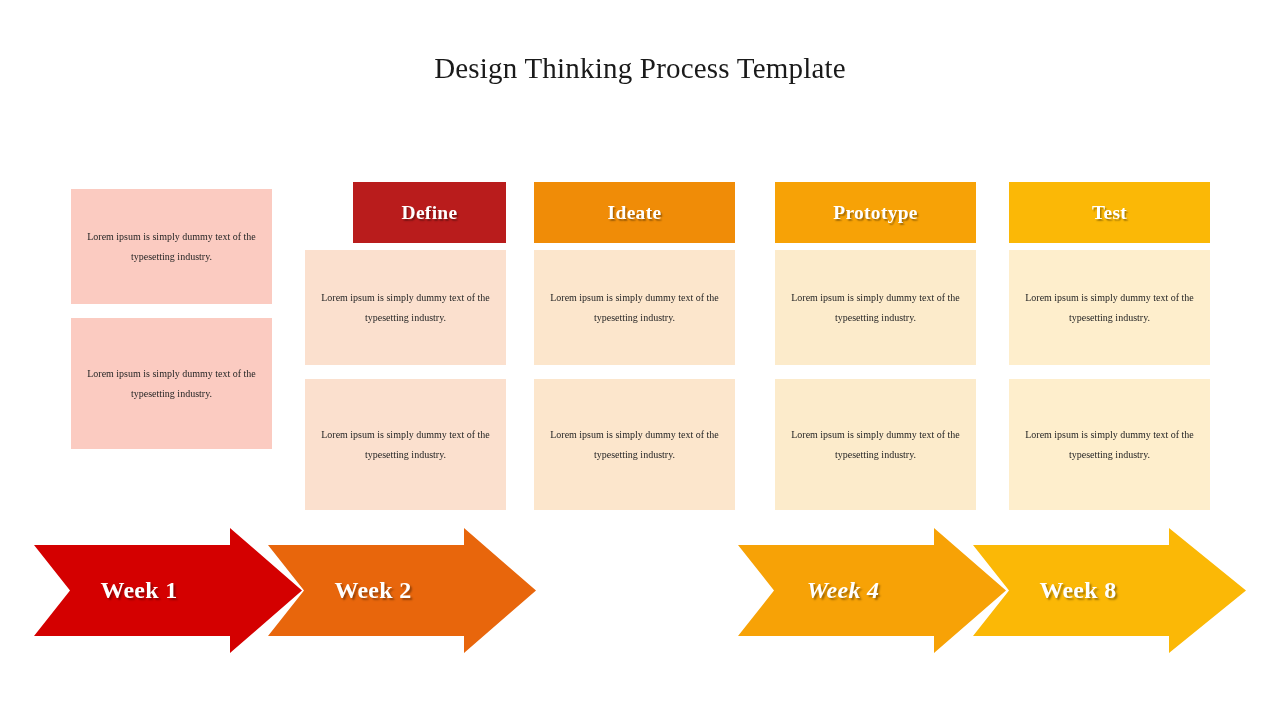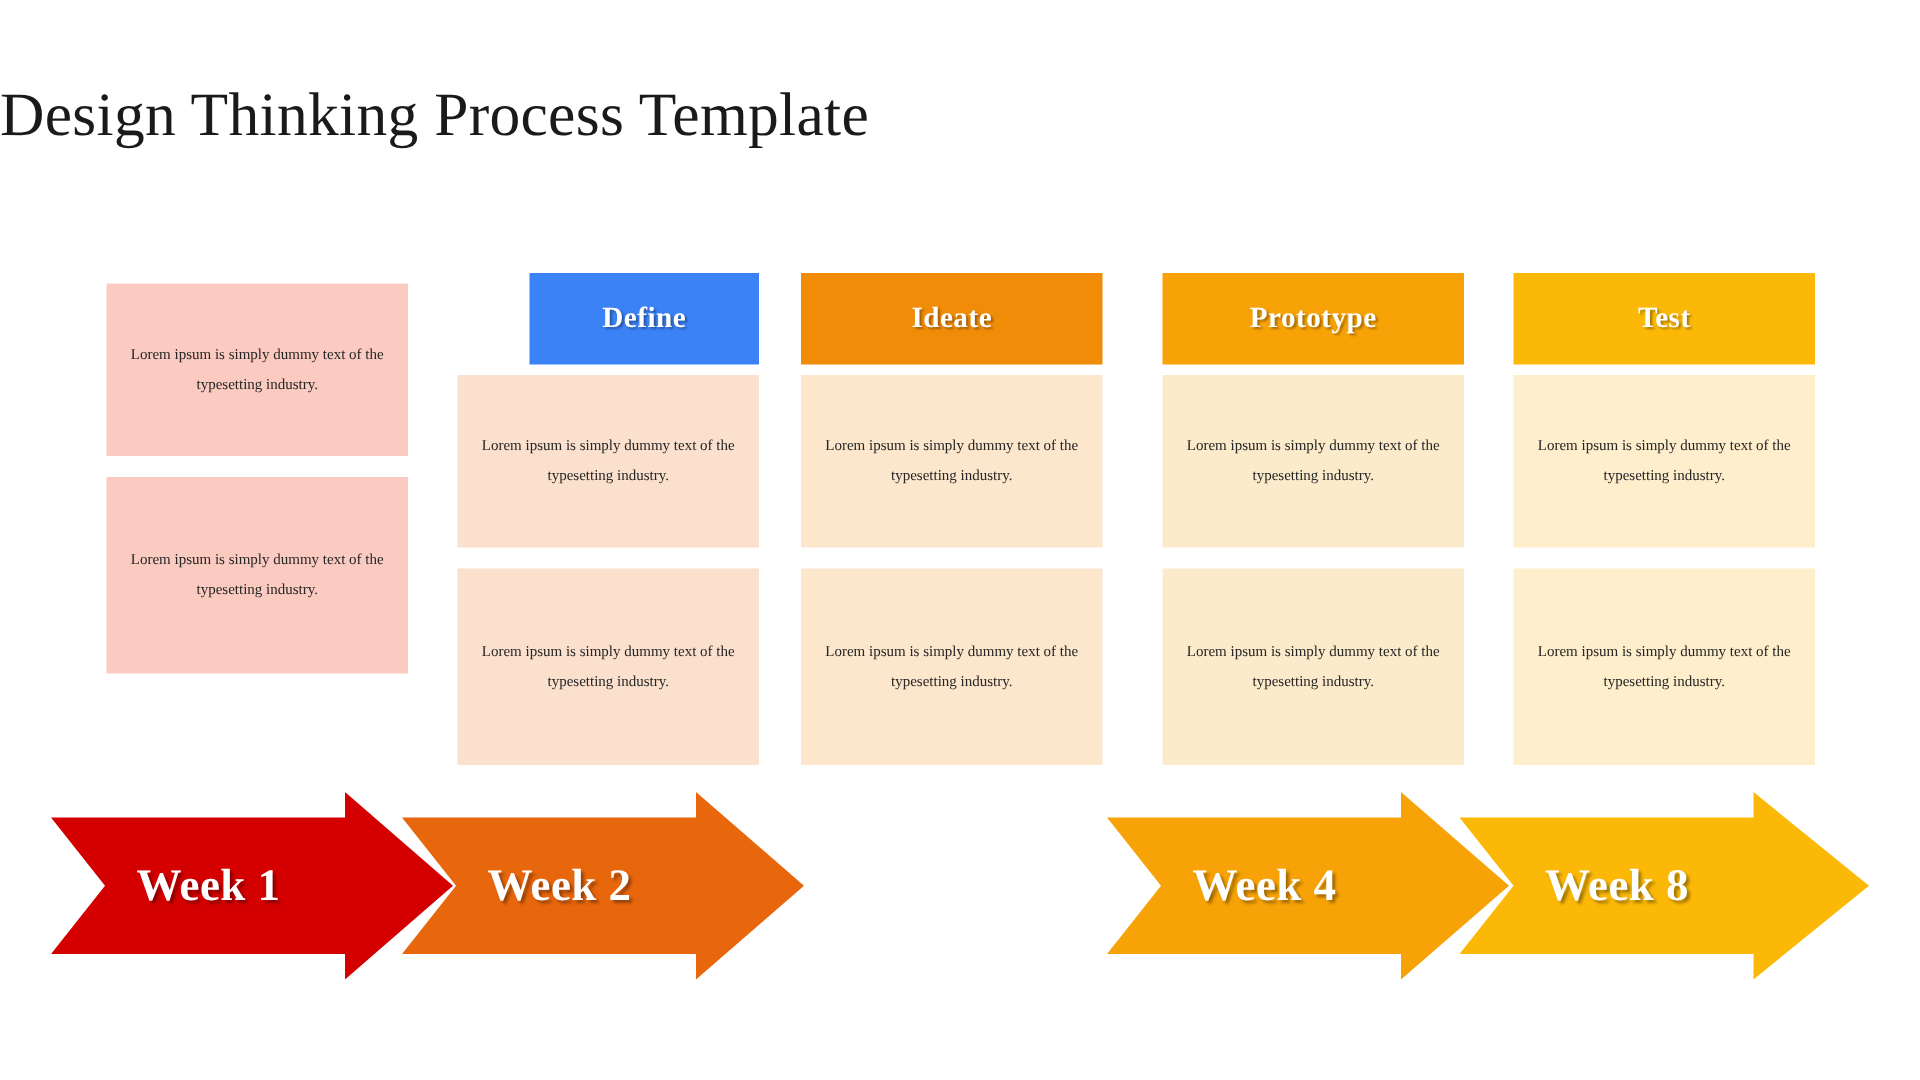--- a/index.html
+++ b/index.html
@@ -28,8 +28,9 @@
     left: 0;
     top: 52px;
     width: 1280px;
-    font-family: "Liberation Serif", serif;
-    font-size: 41px;
+    text-align: center;
+    font-family: "Liberation Serif", serif;
+    font-size: 29px;
     font-weight: 400;
     color: #1a1a1a;
     letter-spacing: 0.2px;

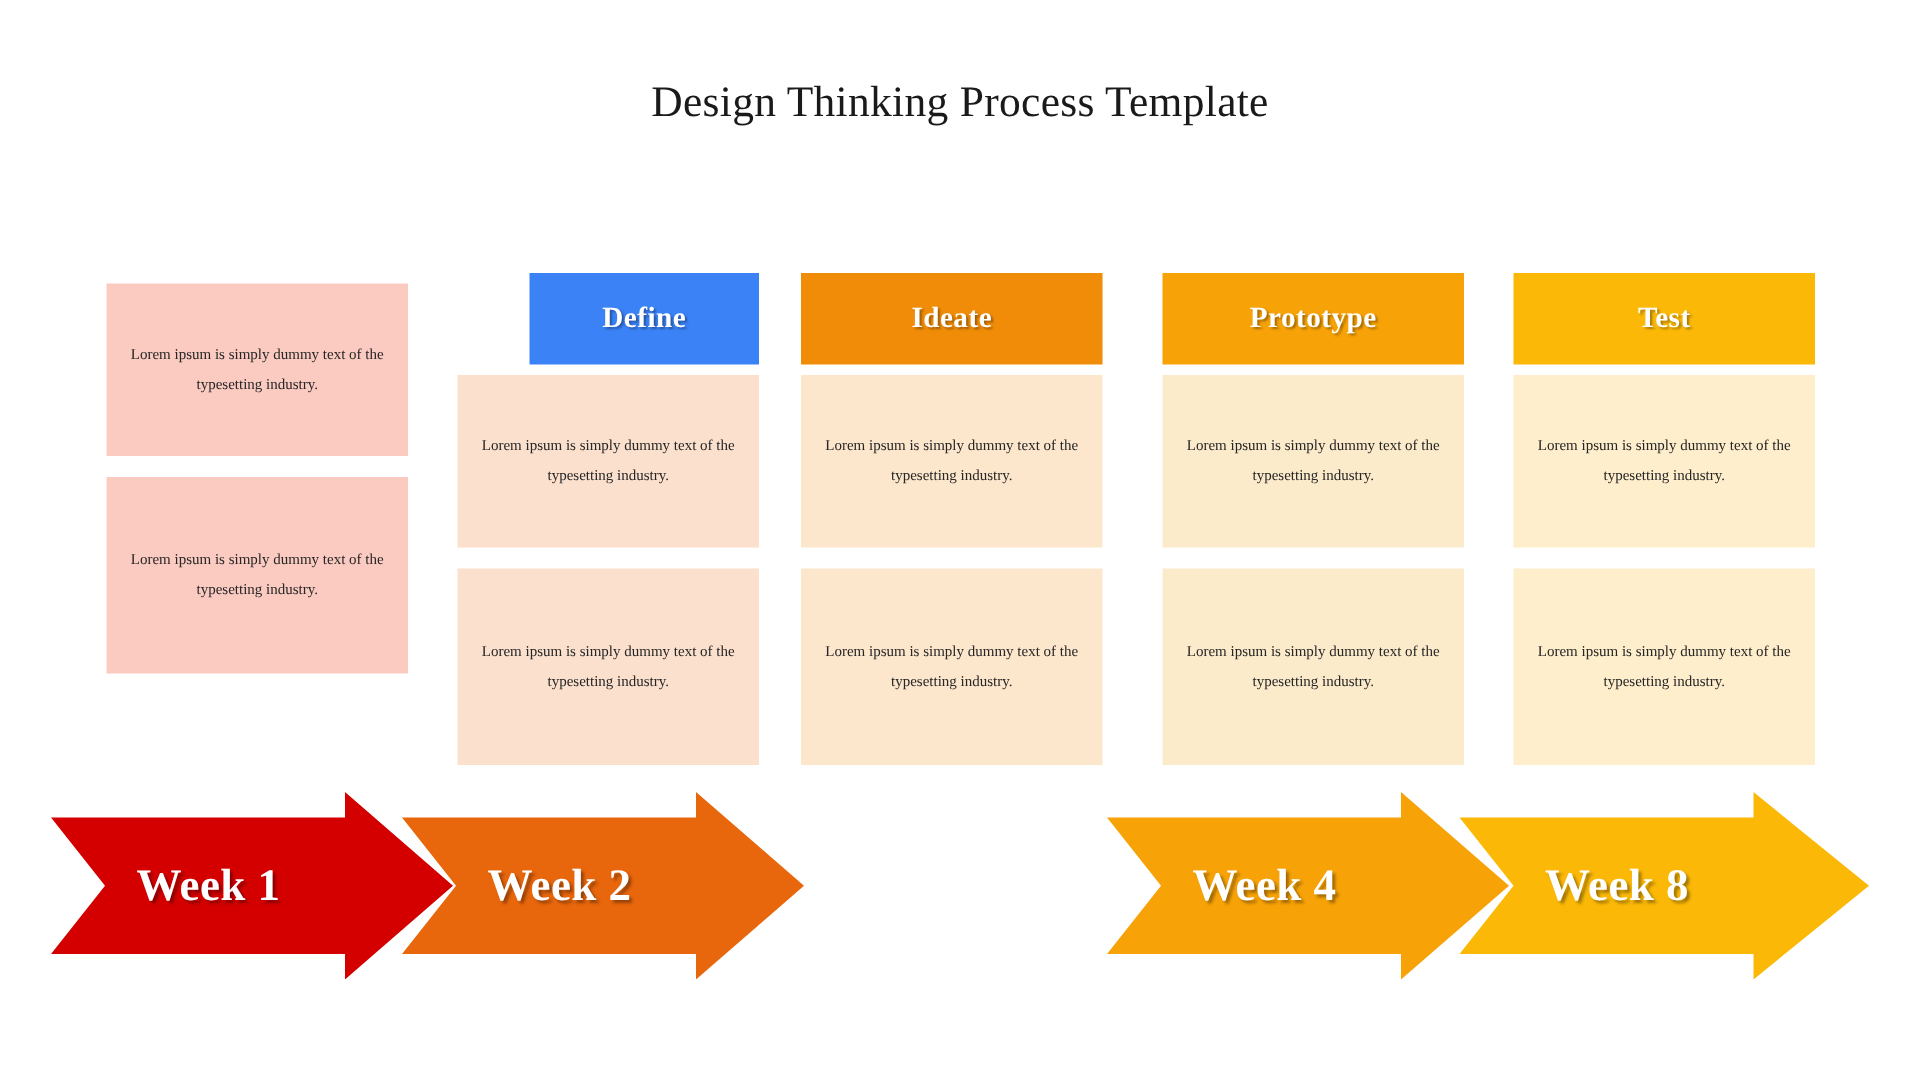--- a/index.html
+++ b/index.html
@@ -140,7 +140,7 @@
     </div>
 
     <div class="column" style="left:234px;">
-      <div class="col-header" style="background: #3b82f6; margin-left: 48px;">
+      <div class="col-header" style="background: #b91c1c; margin-left: 48px;">
         <span>Define</span>
       </div>
       <div class="col-body col-body-1" style="background: rgb(251, 224, 206);">

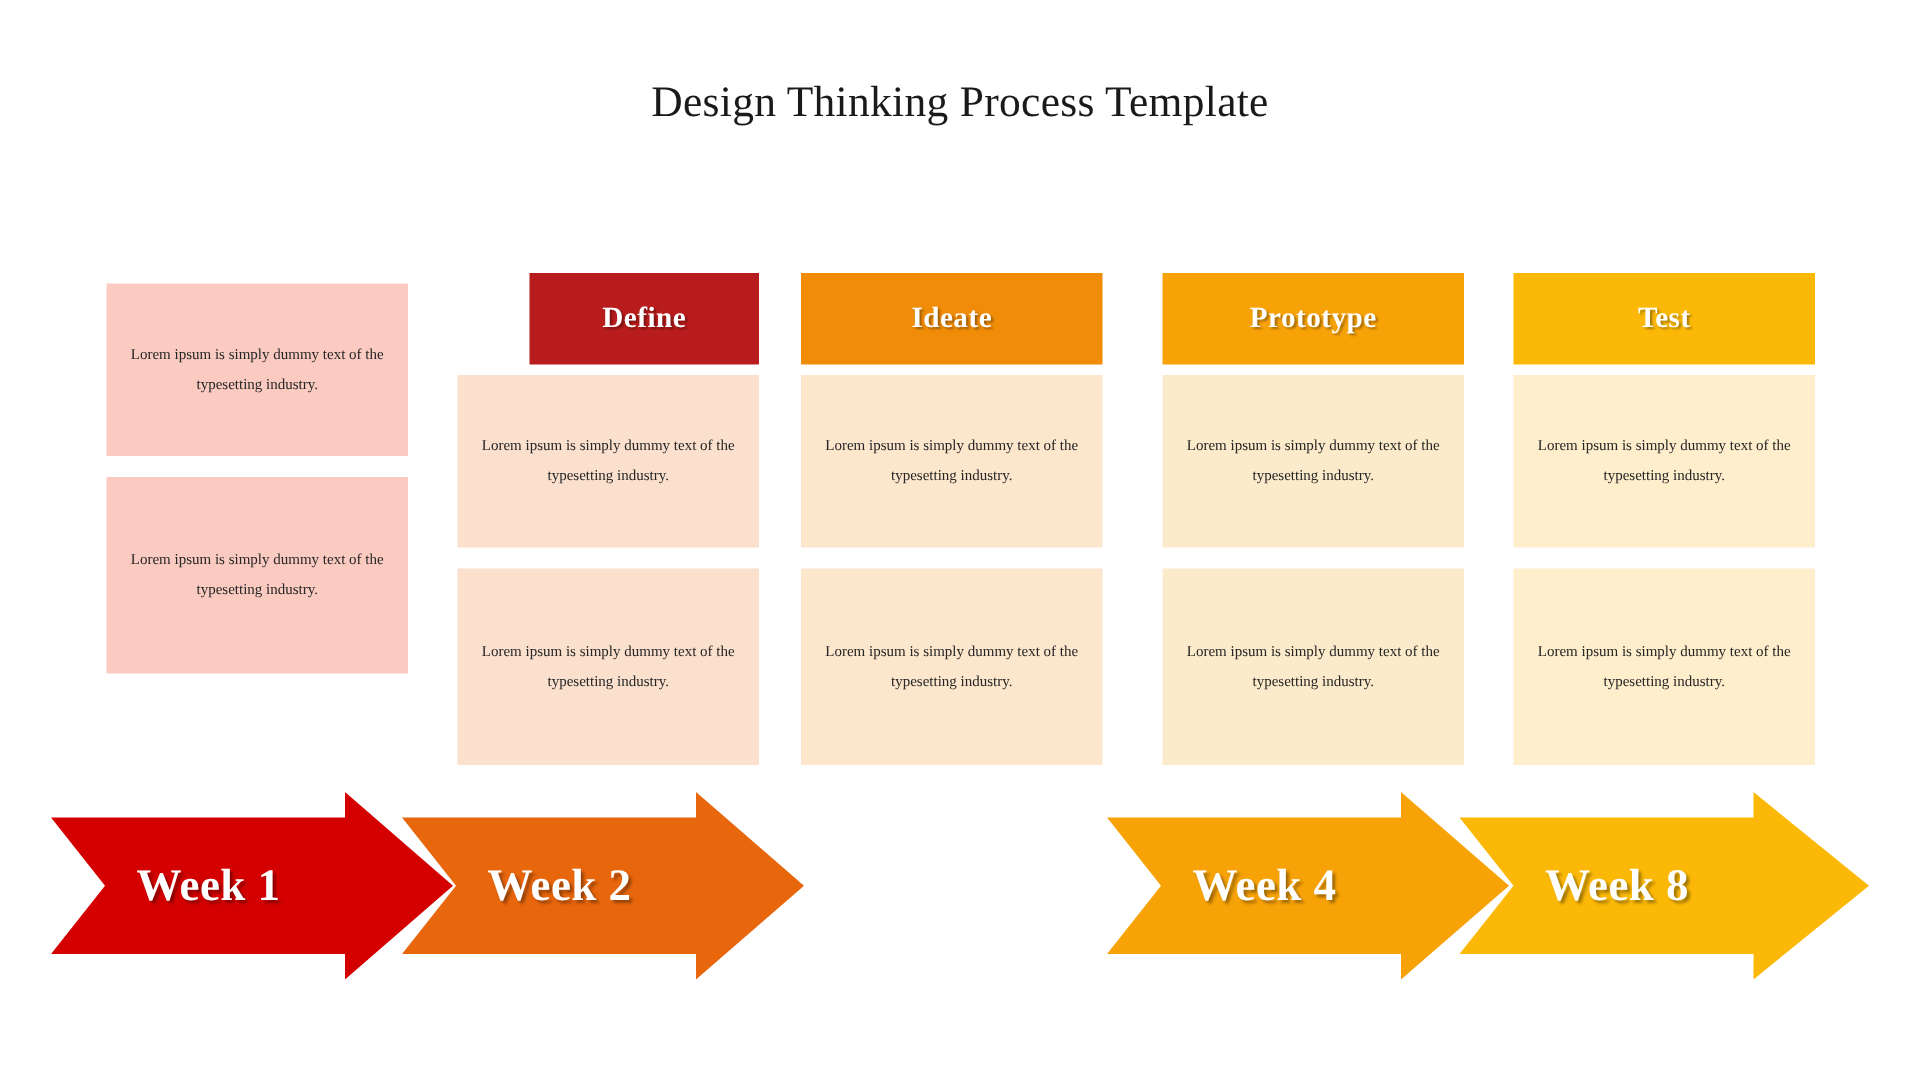--- a/index.html
+++ b/index.html
@@ -114,7 +114,7 @@
     color: #ffffff;
     font-family: "Liberation Serif", serif;
     font-weight: bold;
-    font-size: 30px;
+    font-size: 24px;
     letter-spacing: 0.3px;
     text-shadow: 2px 2px 2px rgba(0,0,0,0.35);
     pointer-events: none;

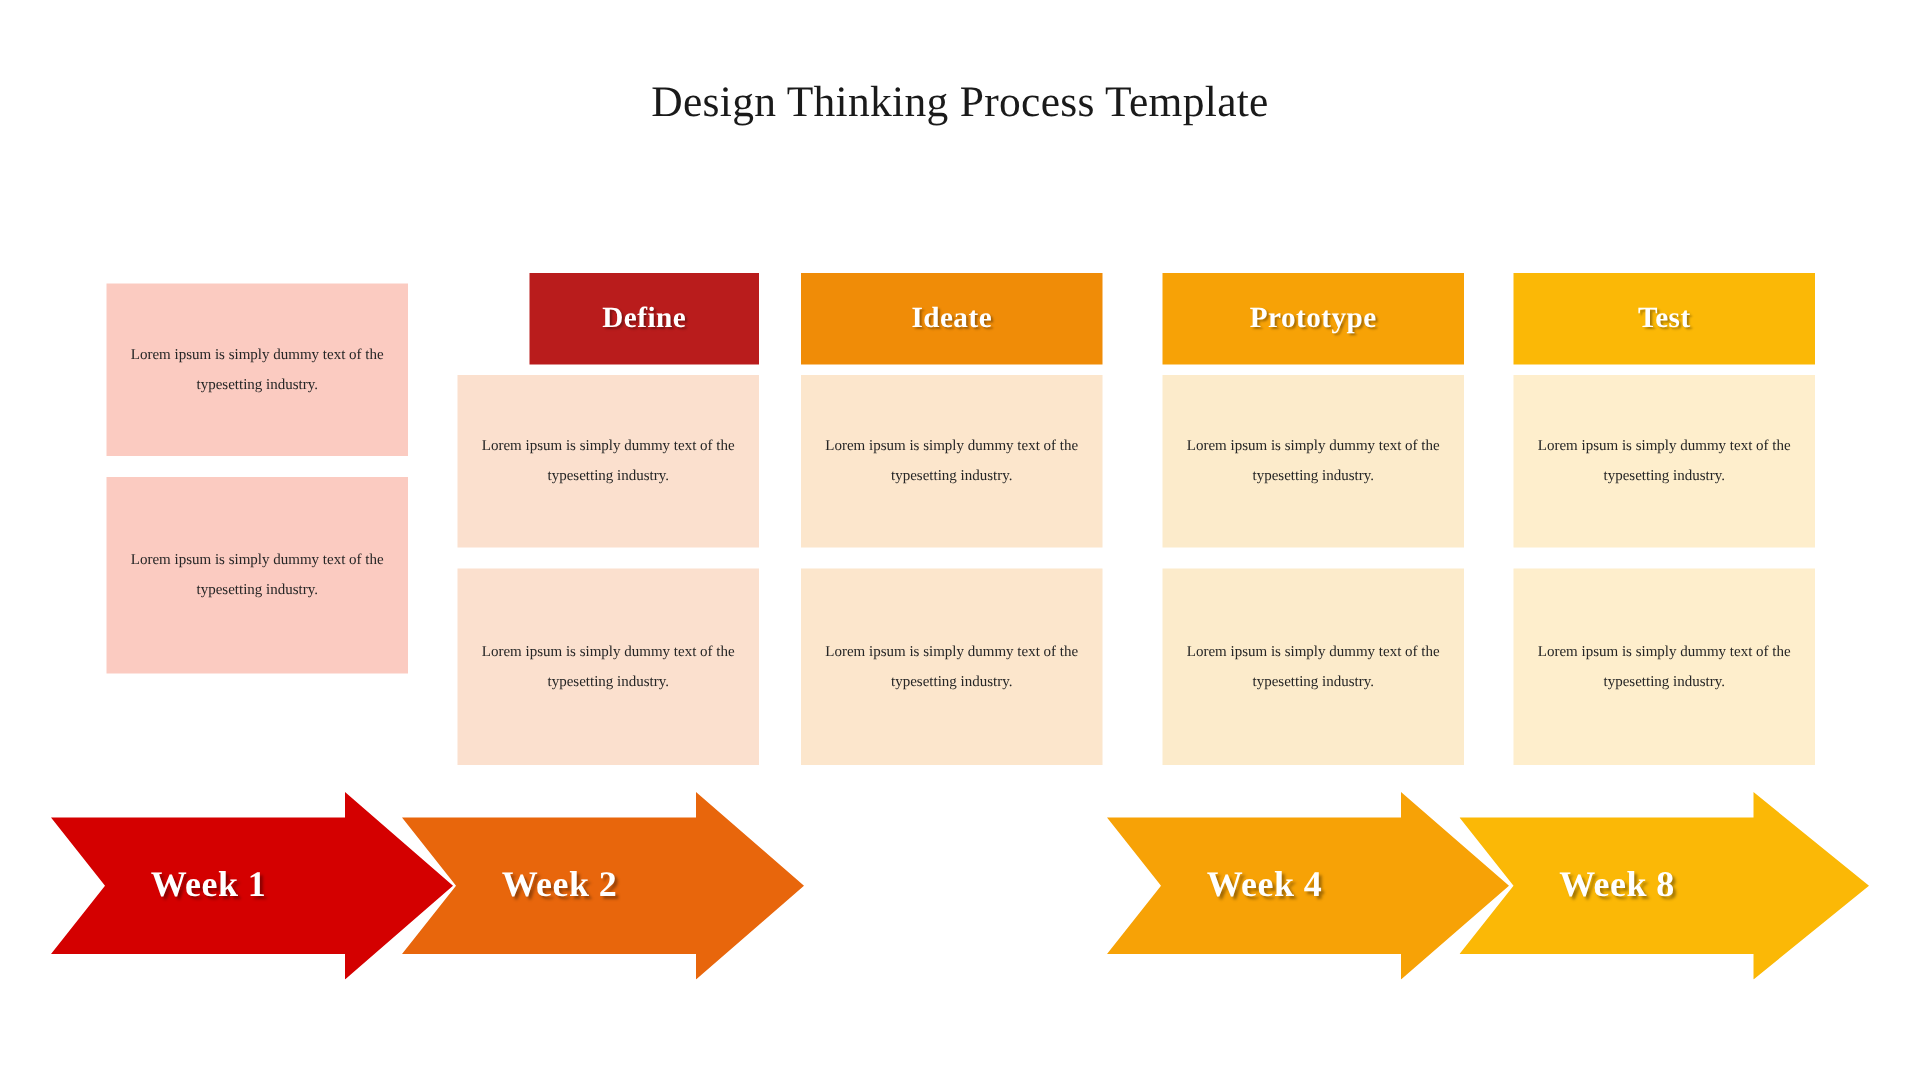--- a/index.html
+++ b/index.html
@@ -210,7 +210,7 @@
       <svg class="arrow-svg" width="268" height="125" viewBox="0 0 268 125">
         <polygon points="0,17 196,17 196,0 268,62.5 196,125 196,108 0,108 36,62.5" fill="#F7A206"></polygon>
       </svg>
-      <div class="arrow-label" style="left:0px; width:210px;">Week 4</div>
+      <div class="arrow-label" style="left:0px; width:210px;font-style:italic;">Week 4</div>
     </div>
 
     <div class="arrow-wrap" style="left:973px; width:273px; z-index:1;">

